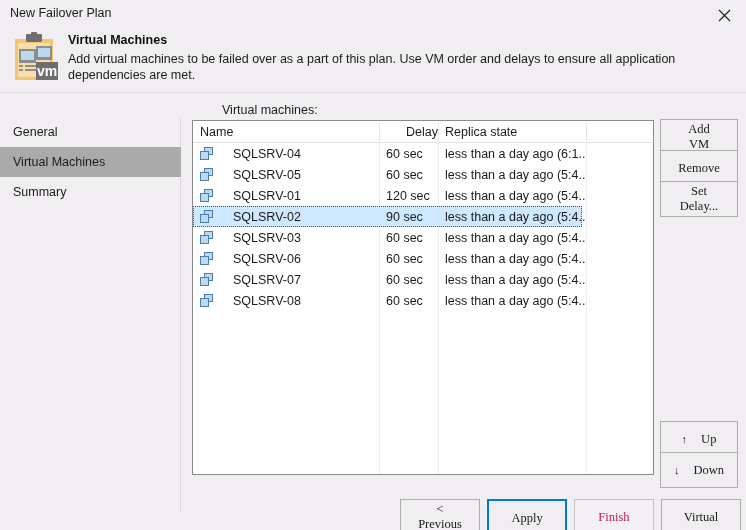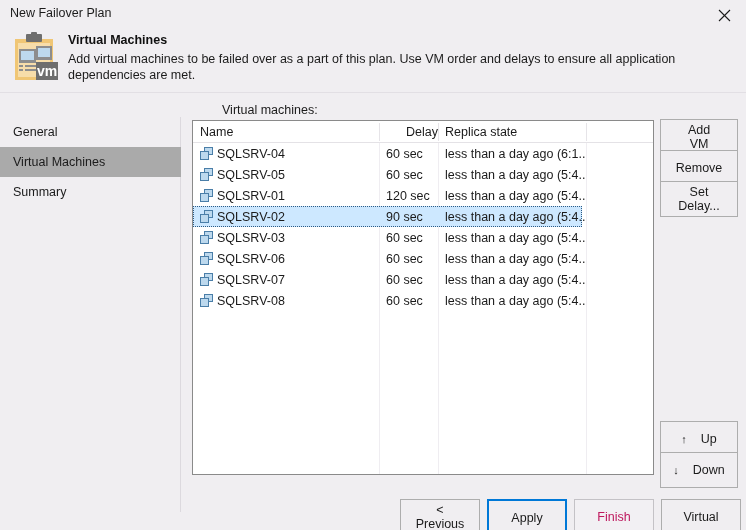--- a/index.html
+++ b/index.html
@@ -131,7 +131,7 @@
   .btn {
     background: #f0eef1;
     border: 1px solid #adadad;
-    font-family: Liberation Sans, sans-serif;
+    font-family: Liberation Serif, serif;
     font-size: 12.5px;
     color: #1b1b1b;
     display: flex; align-items: center; justify-content: center;

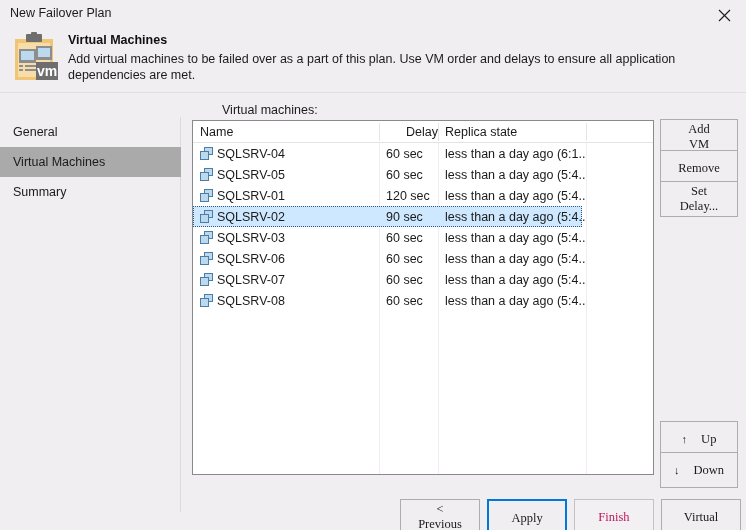--- a/index.html
+++ b/index.html
@@ -117,7 +117,7 @@
     font-size: 12.5px; color: #1b1b1b;
     white-space: nowrap; overflow: hidden;
   }
-  .cell-name  { left: 7px;   width: 180px; }
+  .cell-name  { left: 7px;   width: 180px; gap: 16px; }
   .cell-delay { left: 193px; width: 55px; }
   .cell-state { left: 252px; width: 140px; }
   .vm-icon { width: 14px; height: 14px; margin-right: 3px; flex: none; }

